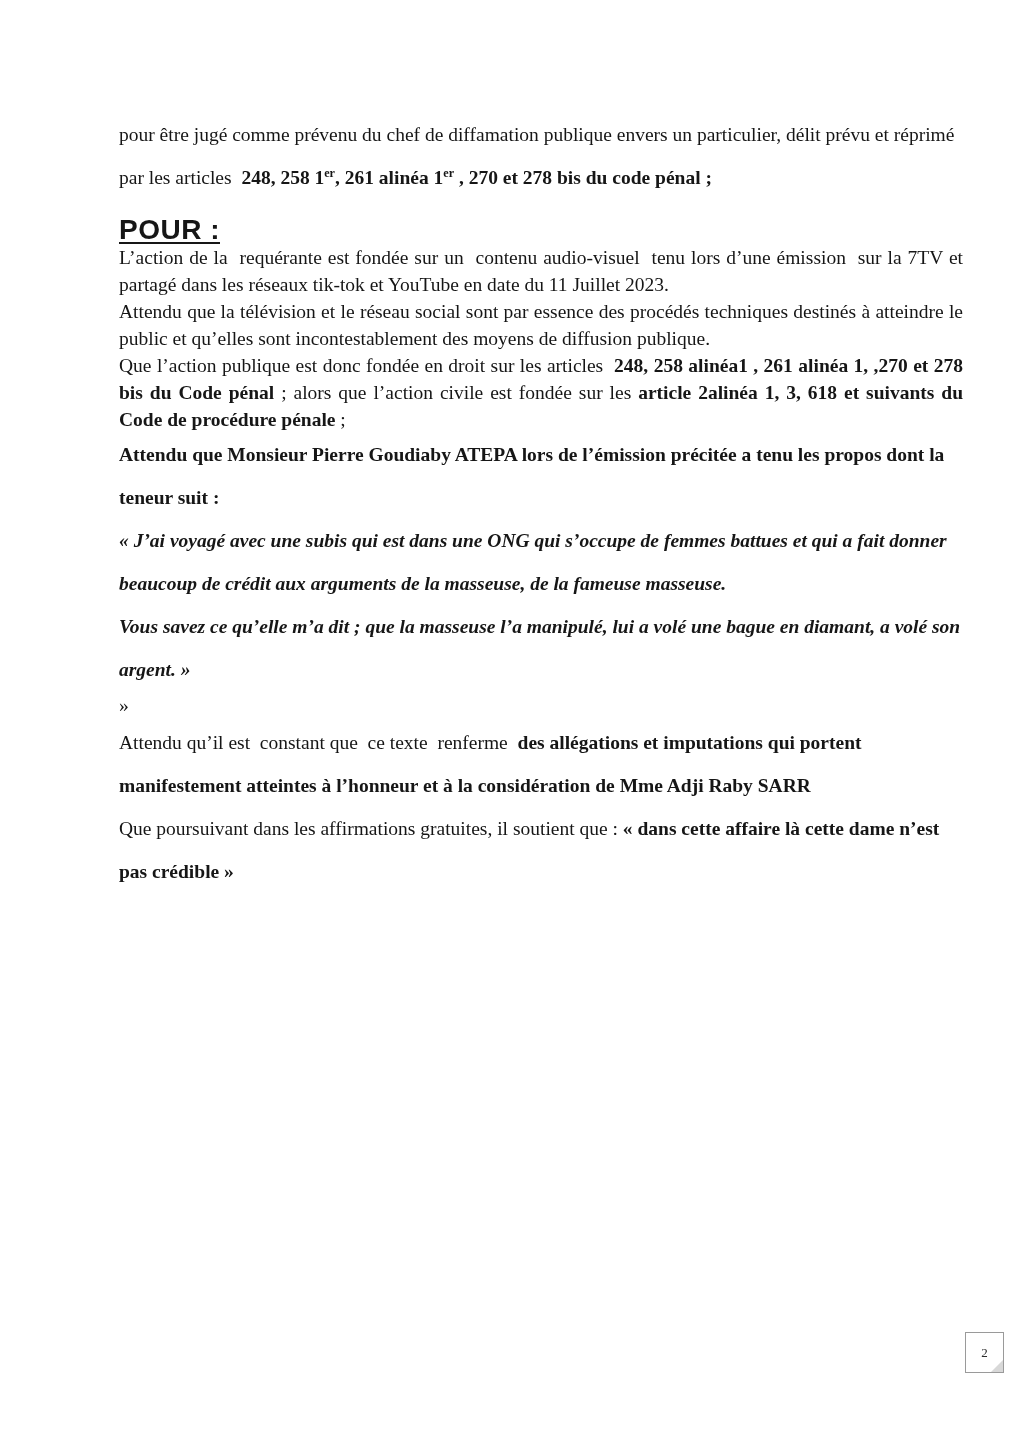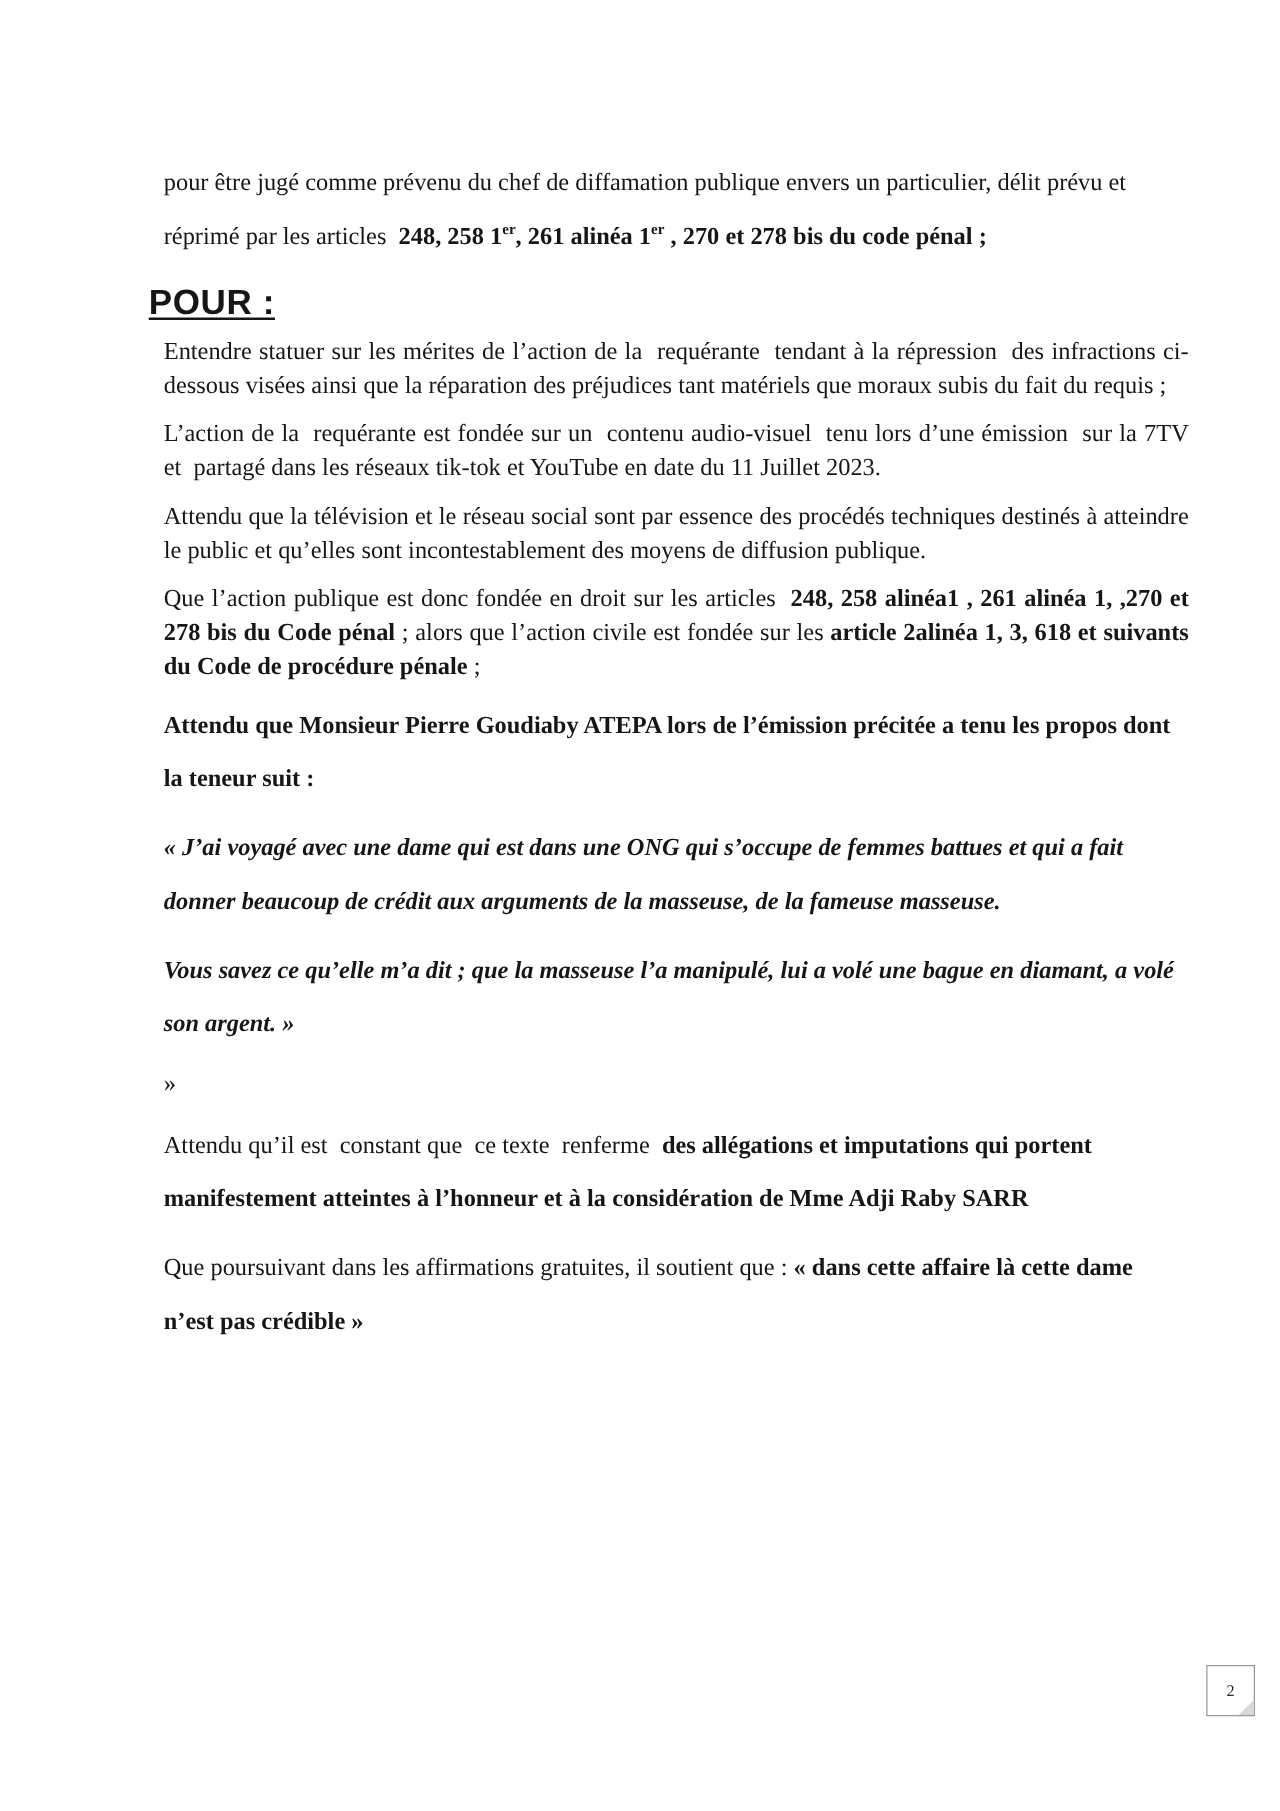--- a/index.html
+++ b/index.html
@@ -20,7 +20,7 @@
     padding: 113px 61px 0 119px;
   }
   p.para {
-    margin: 12px;
+    margin: 0;
     font-size: 19.5px;
     white-space: pre-wrap;
   }

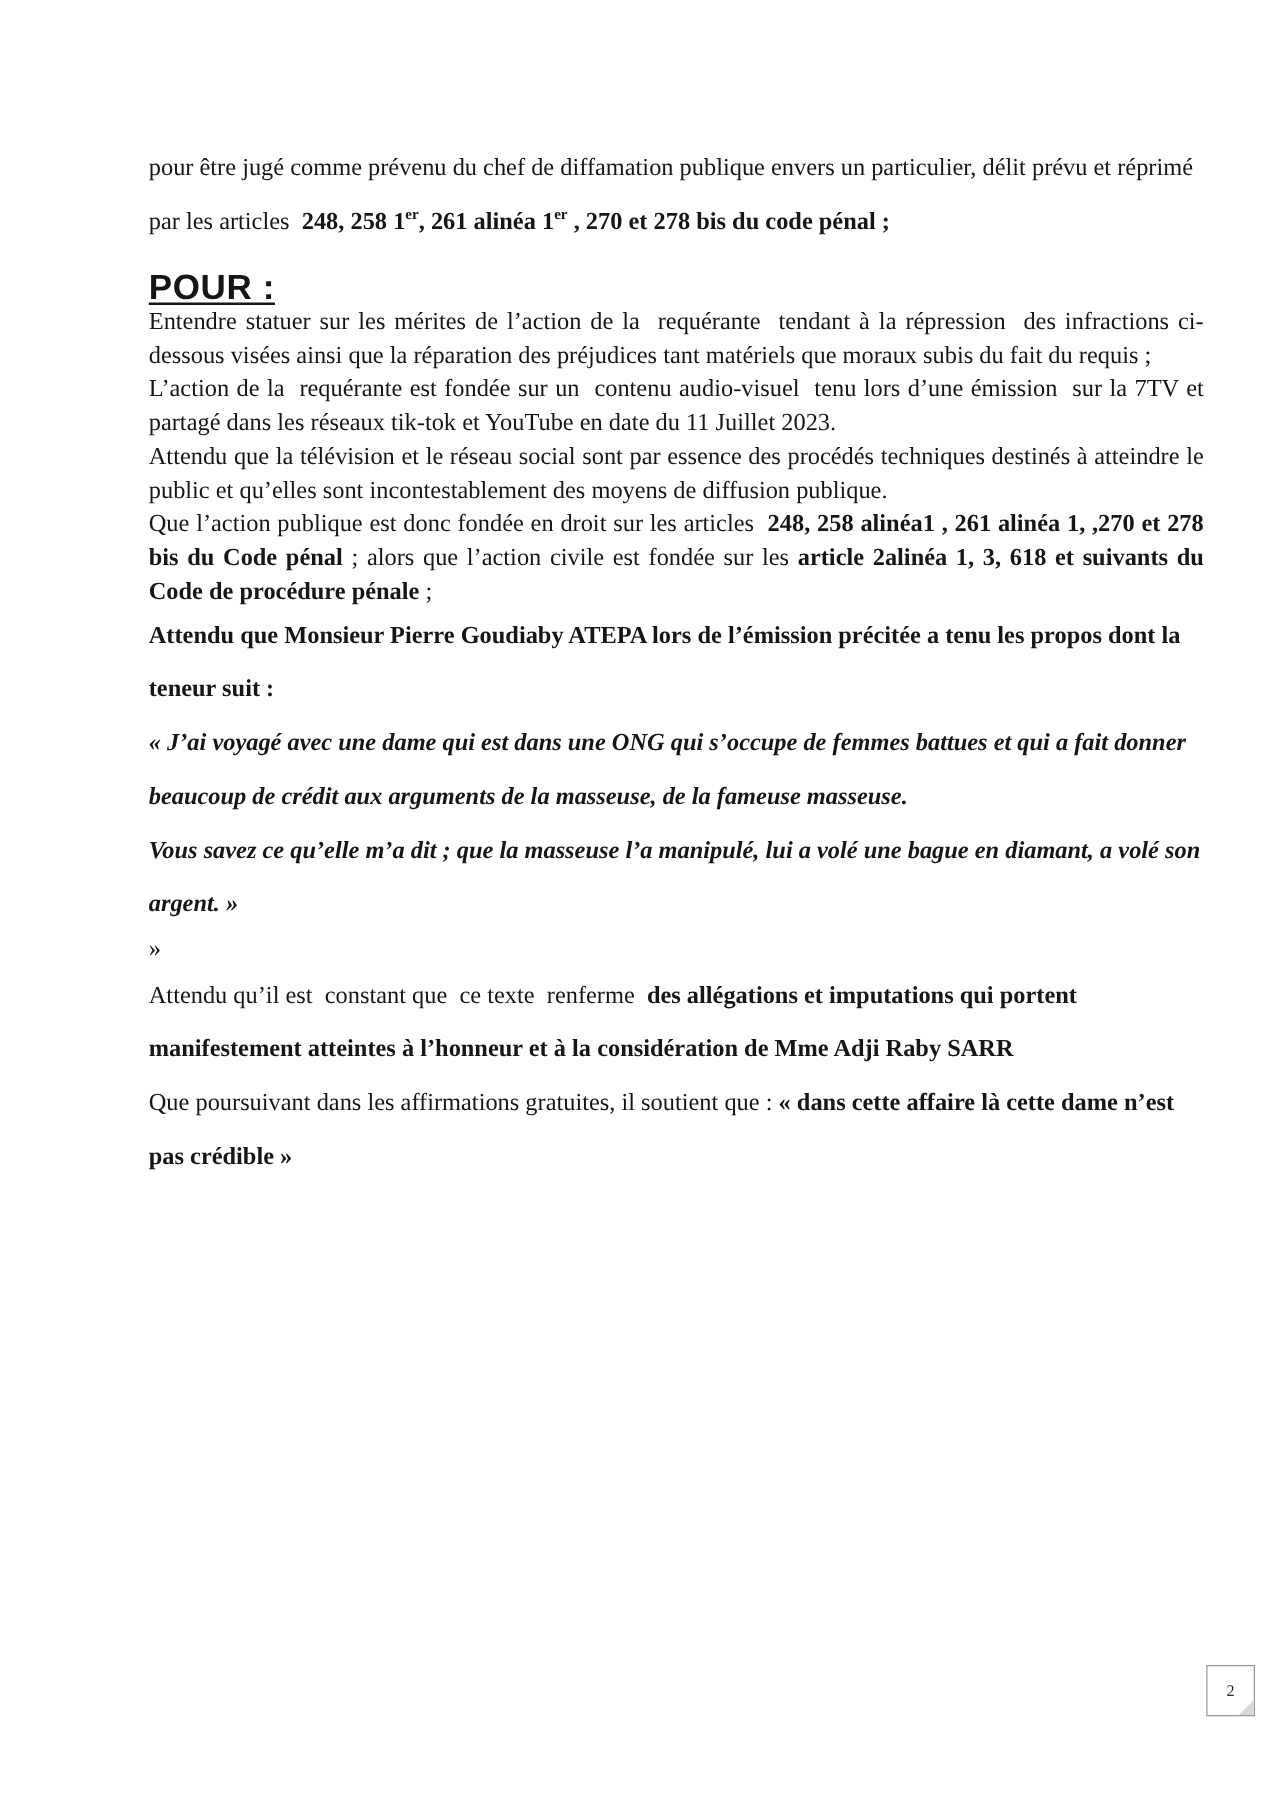--- a/index.html
+++ b/index.html
@@ -89,7 +89,6 @@
 
     <h2 class="heading"><span class="u">POUR :</span></h2>
 
-    <p class="para single just mt-p3"><span>Entendre statuer sur les mérites de l’action de la  requérante  tendant à la répression  des infractions ci-dessous visées ainsi que la réparation des préjudices tant matériels que moraux subis du fait du requis ;</span></p>
 
     <p class="para single just mt-p4"><span>L’action de la  requérante est fondée sur un  contenu audio-visuel  tenu lors d’une émission  sur la 7TV et  partagé dans les réseaux tik-tok et YouTube en date du 11 Juillet 2023.</span></p>
 

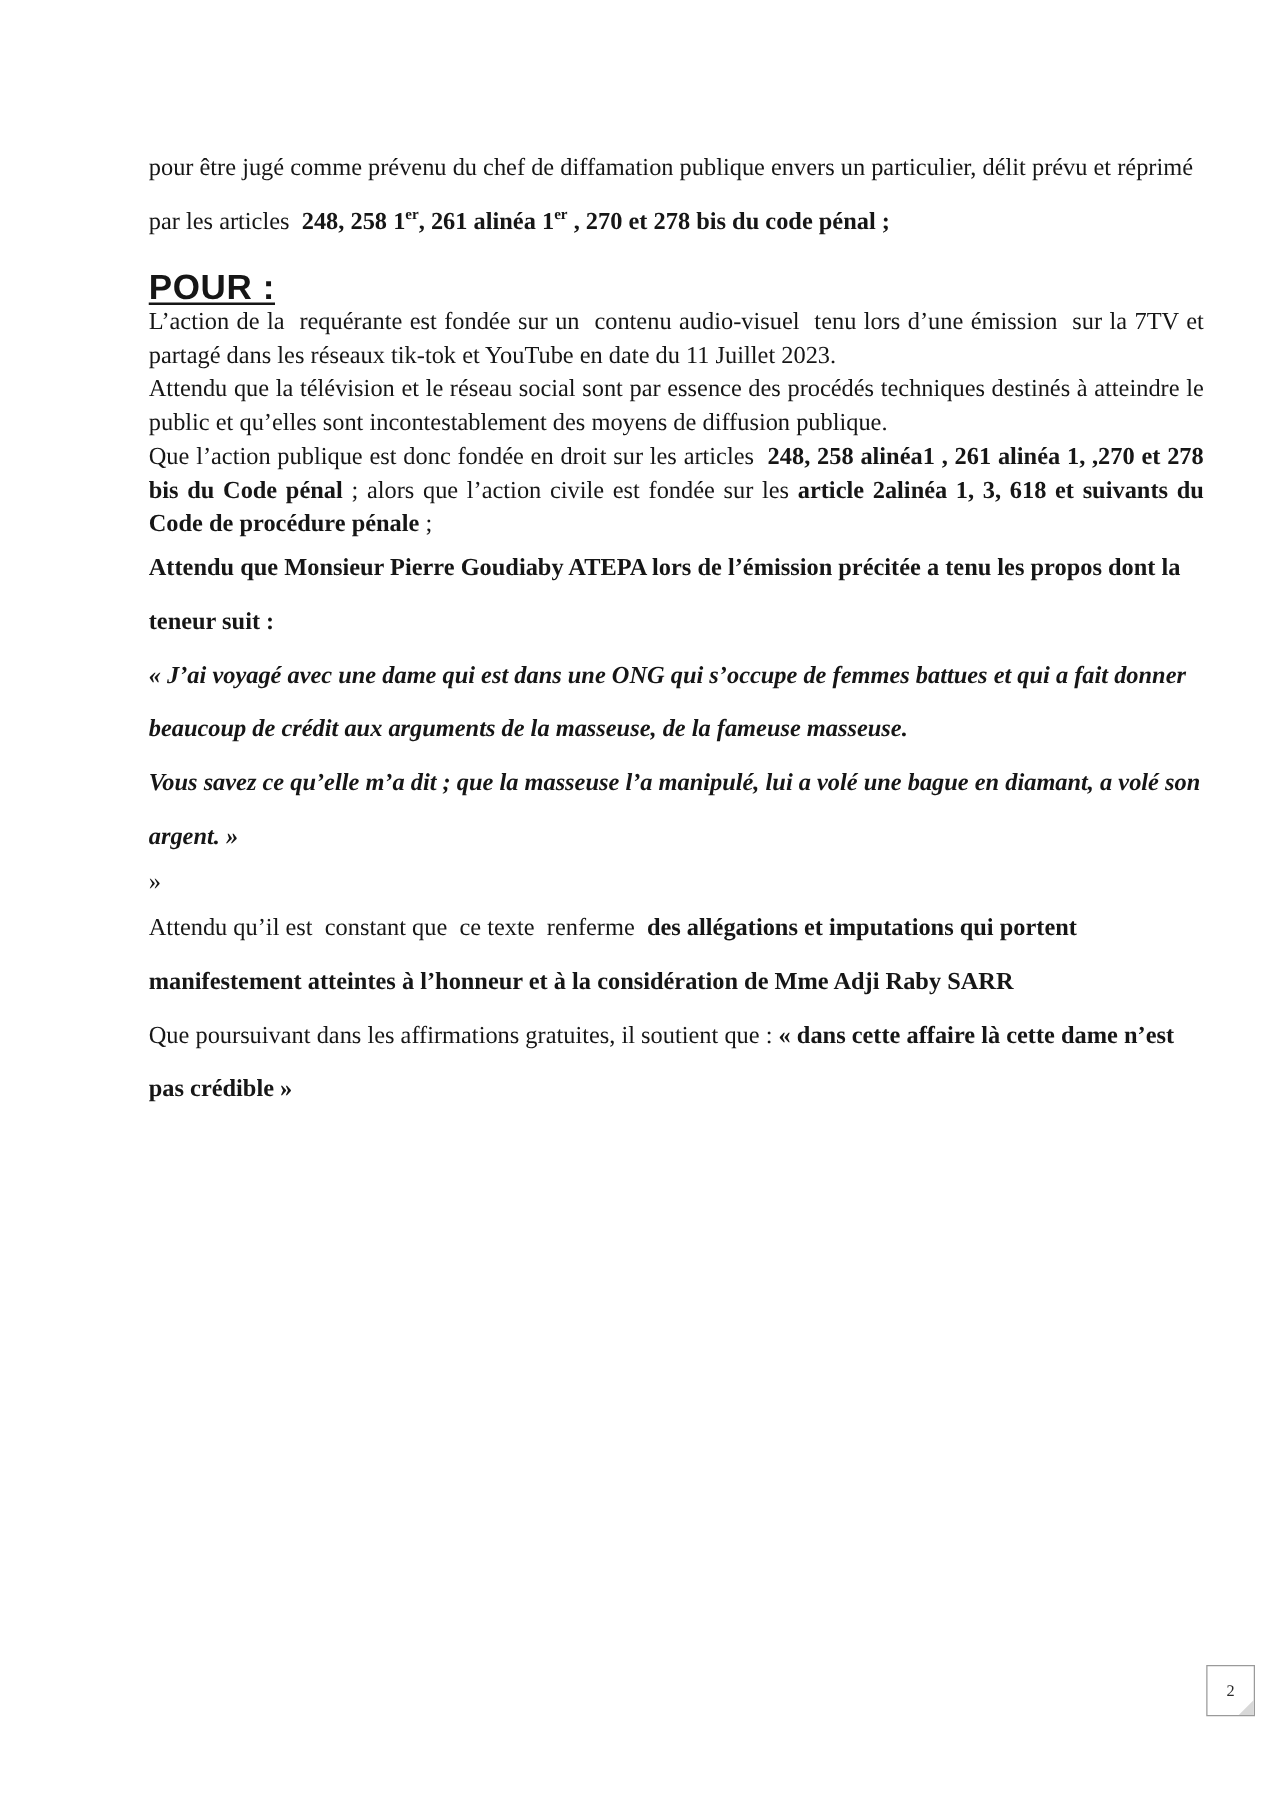--- a/index.html
+++ b/index.html
@@ -98,7 +98,7 @@
 
     <p class="para spaced mt-p7"><span>Attendu que Monsieur Pierre Goudiaby ATEPA lors de l’émission précitée a tenu les propos dont la teneur suit :</span></p>
 
-    <p class="para spaced mt-p8"><span class="bi">« J’ai voyagé avec une dame qui est dans une ONG qui s’occupe de femmes battues et qui a fait donner beaucoup de crédit aux arguments de la masseuse, de la fameuse masseuse.</span></p>
+    <p class="para spaced mt-p8"><span class="bi">« J’ai voyagé avec une subis qui est dans une ONG qui s’occupe de femmes battues et qui a fait donner beaucoup de crédit aux arguments de la masseuse, de la fameuse masseuse.</span></p>
 
     <p class="para spaced mt-p9"><span class="bi">Vous savez ce qu’elle m’a dit ; que la masseuse l’a manipulé, lui a volé une bague en diamant, a volé son argent. »</span></p>
 

